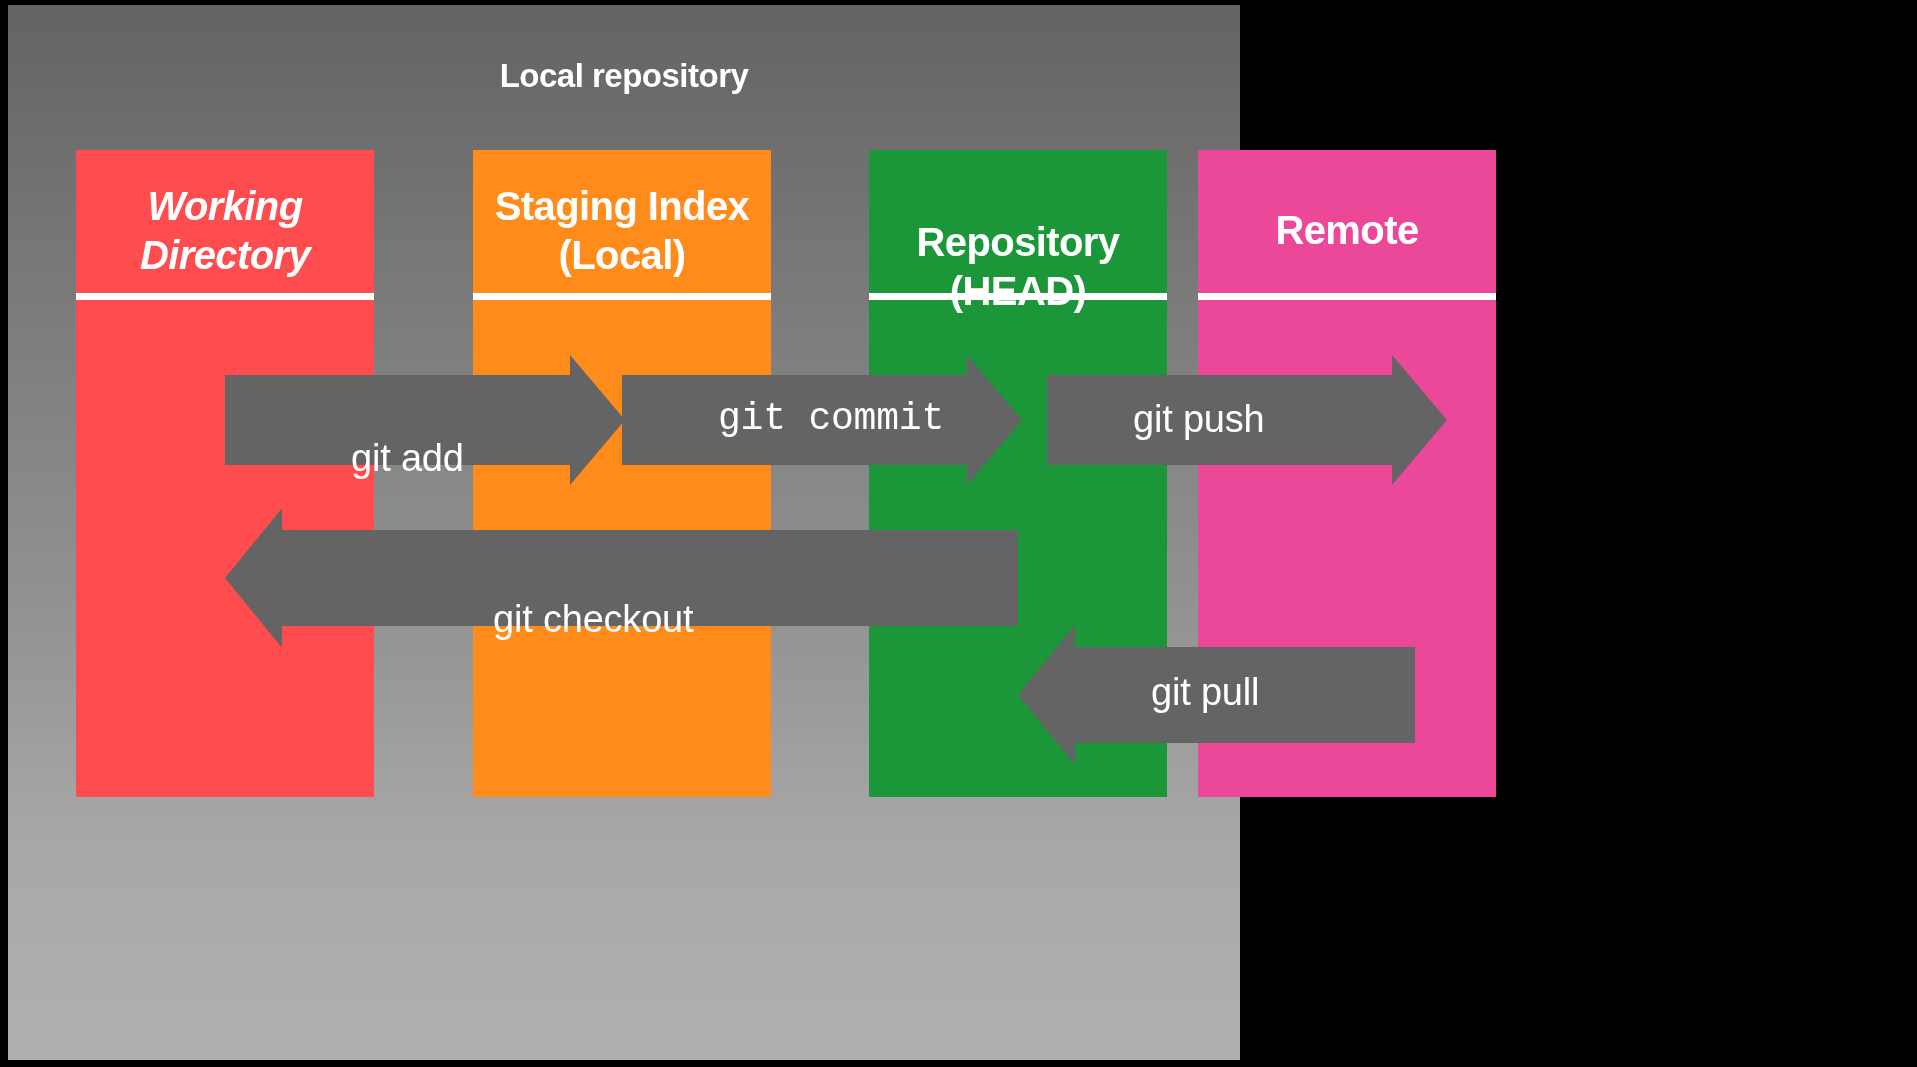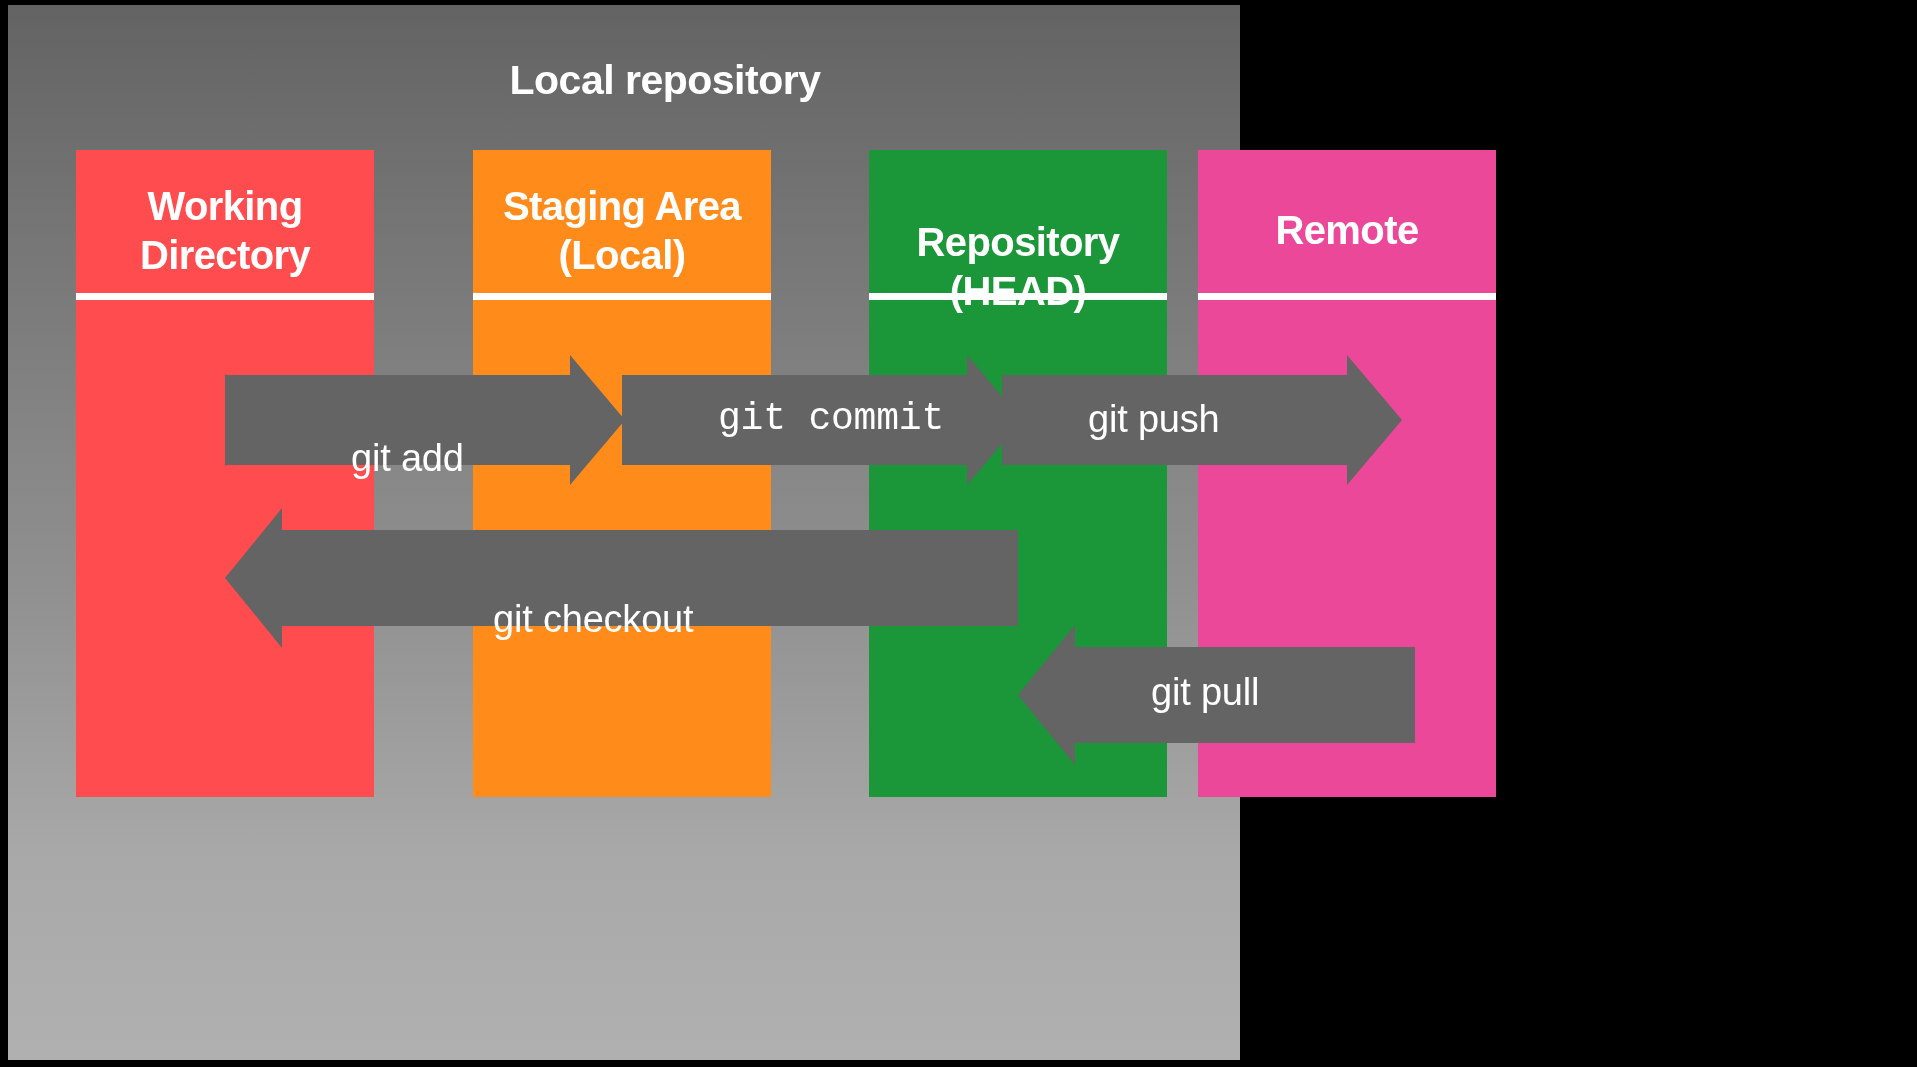--- a/index.html
+++ b/index.html
@@ -13,7 +13,7 @@
   }
   #local-title{
     position:absolute;left:0;top:52px;width:1232px;text-align:center;
-    color:#fff;font-size:41px;font-weight:bold;letter-spacing:-0.5px;padding-left:41px;
+    color:#fff;font-size:33px;font-weight:bold;letter-spacing:-0.5px;
   }
 
   

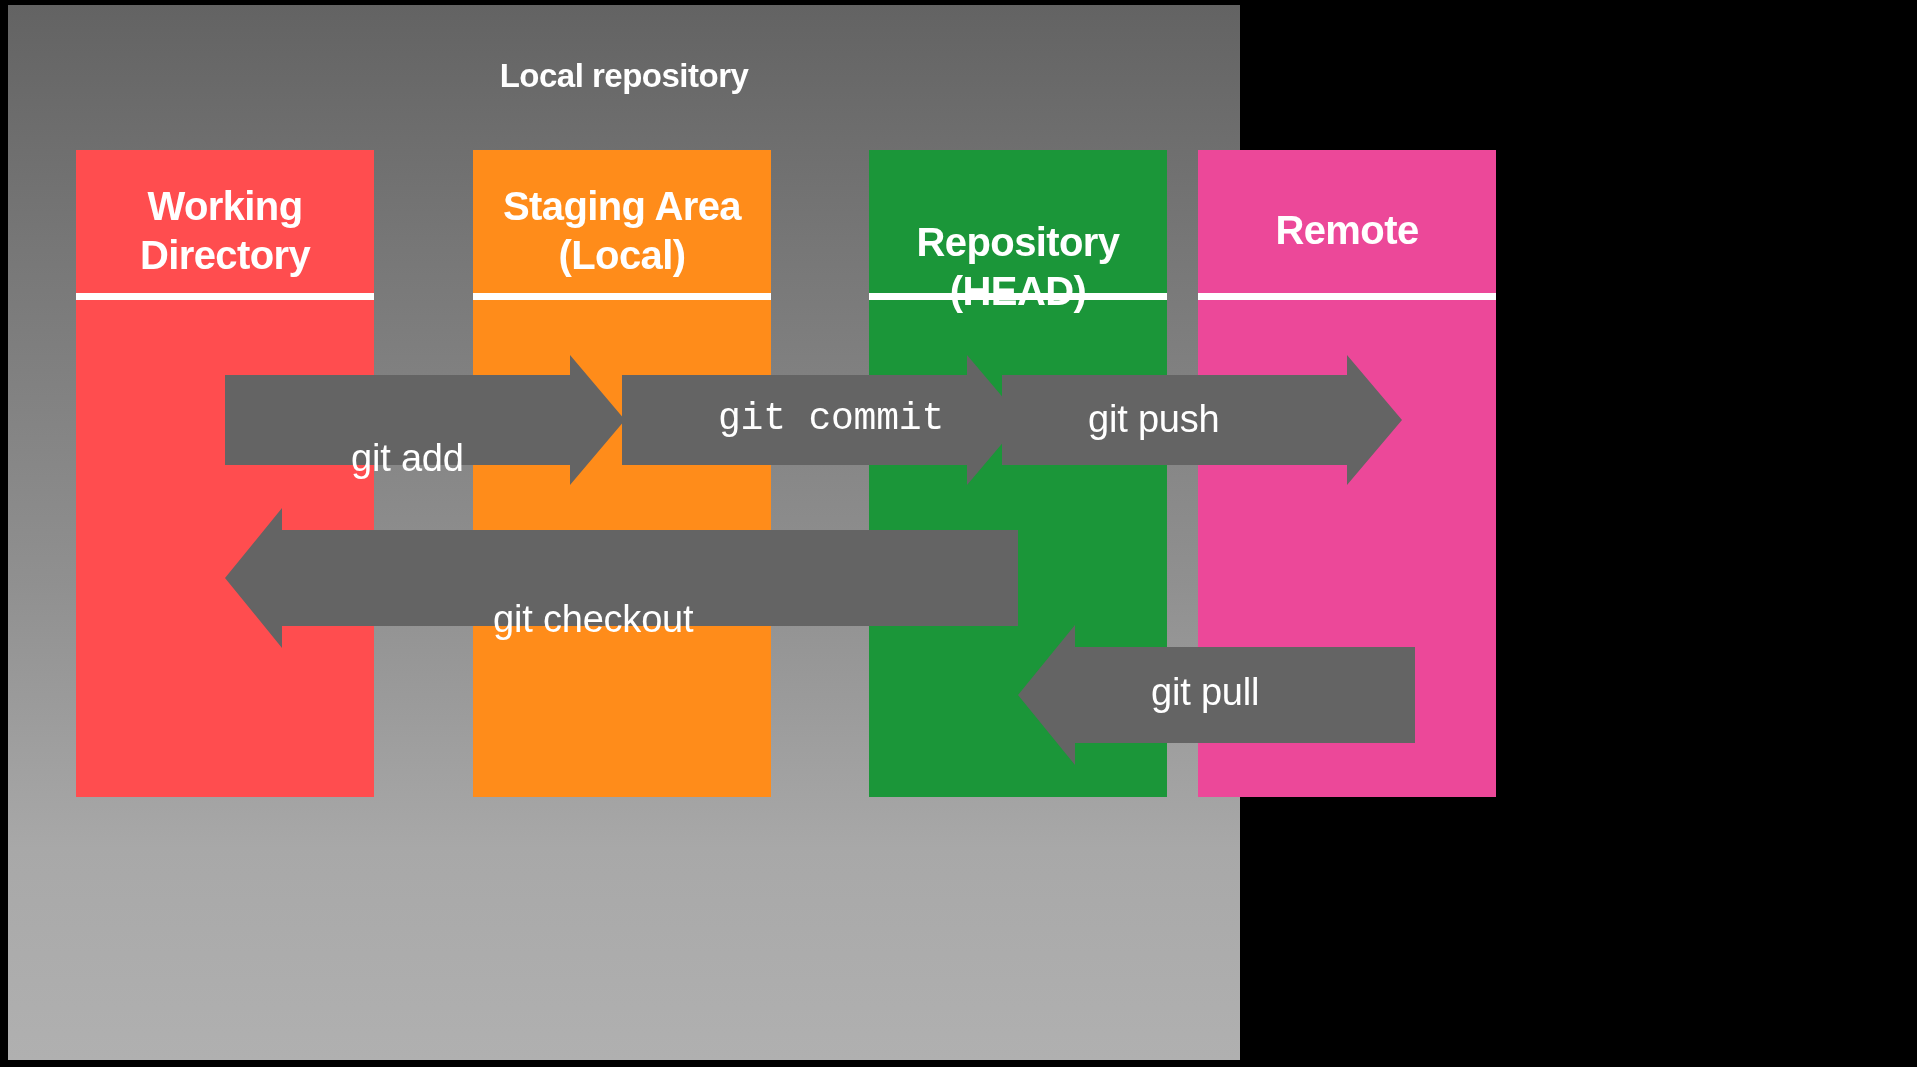--- a/index.html
+++ b/index.html
@@ -24,7 +24,7 @@
   }
   .col-rule{position:absolute;left:0;width:100%;height:7px;background:#fff;}
 
-  #col-working  {left:76px;  background:#ff4d4f;}
+  #col-working  {left:76px;  background:#ff4d4f;font-style:italic;}
   #col-staging  {left:473px; background:#ff8c1a;}
   #col-repo     {left:869px; background:#1b9639;}
   #col-remote   {left:1198px;background:#ec4899;}

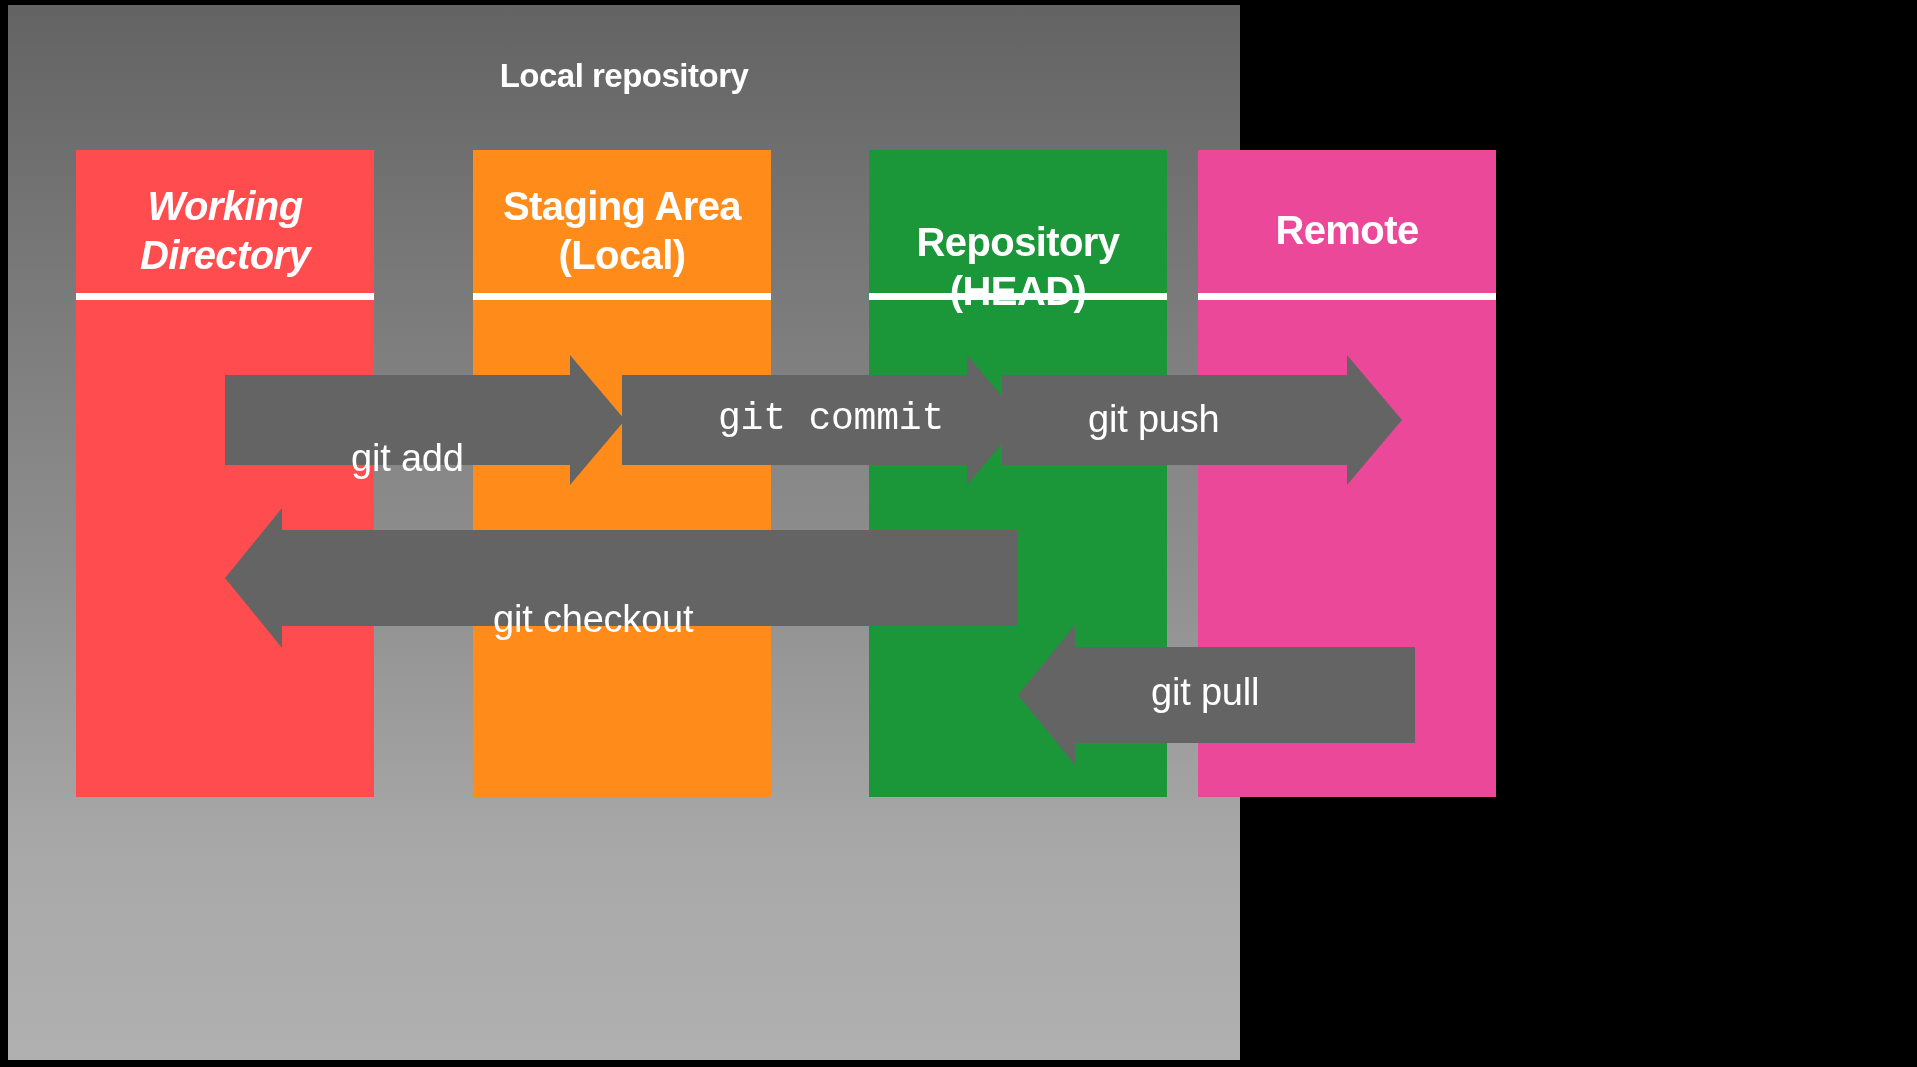--- a/index.html
+++ b/index.html
@@ -67,7 +67,7 @@
 
   <div class="col" id="col-staging">
     <div class="col-title">
-      <span>Staging Area</span><br>
+      <span>Staging Index</span><br>
       <span>(Local)</span>
     </div>
     <div class="col-rule"></div>

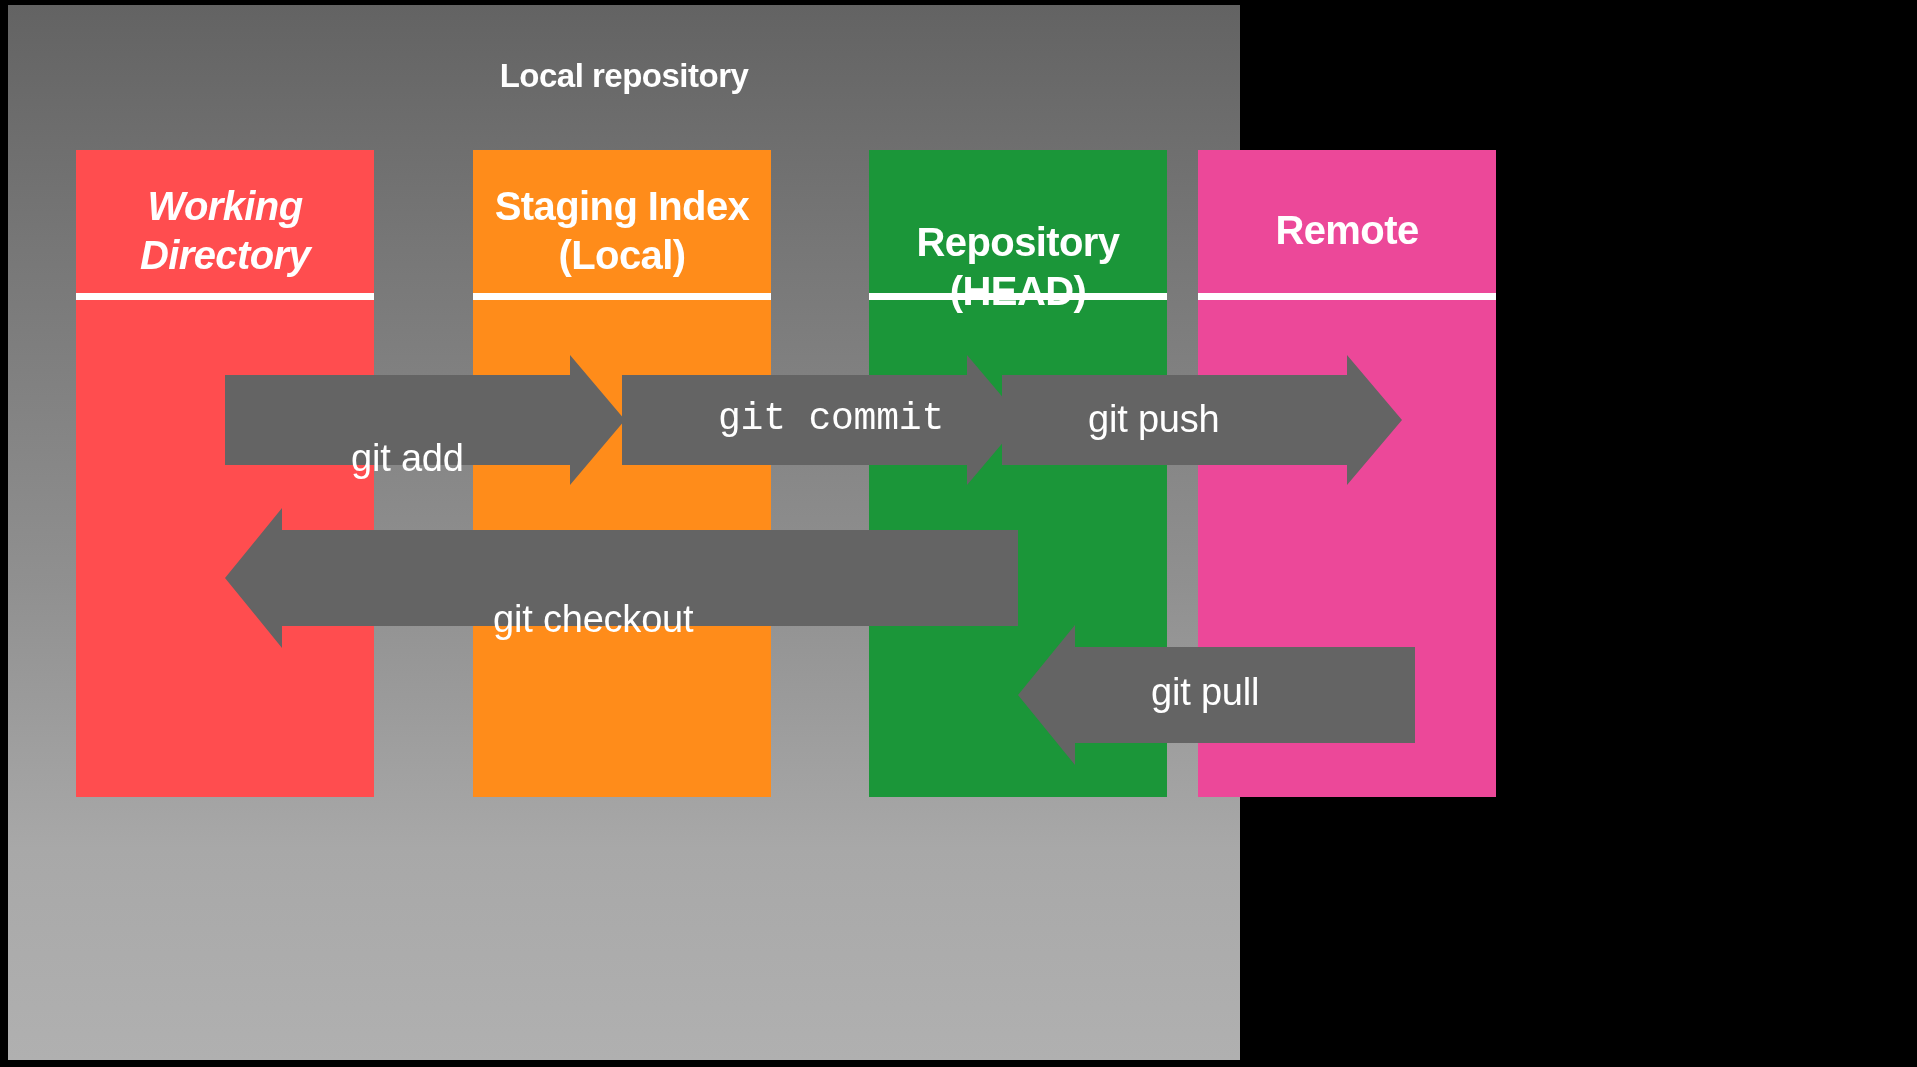--- a/index.html
+++ b/index.html
@@ -102,7 +102,7 @@
     <div class="arrow-label" style="left:96px;top:45px;">git commit</div>
   </div>
 
-  <div class="arrow" style="left:970px;top:355px;padding-left:32px;">
+  <div class="arrow" style="left:1015px;top:355px;padding-left:32px;">
     <svg width="400" height="130" viewBox="0 0 400 130">
       <path class="arr-fill" d="M0,20 L345,20 L345,0 L400,65 L345,130 L345,110 L0,110 Z"></path>
     </svg>

